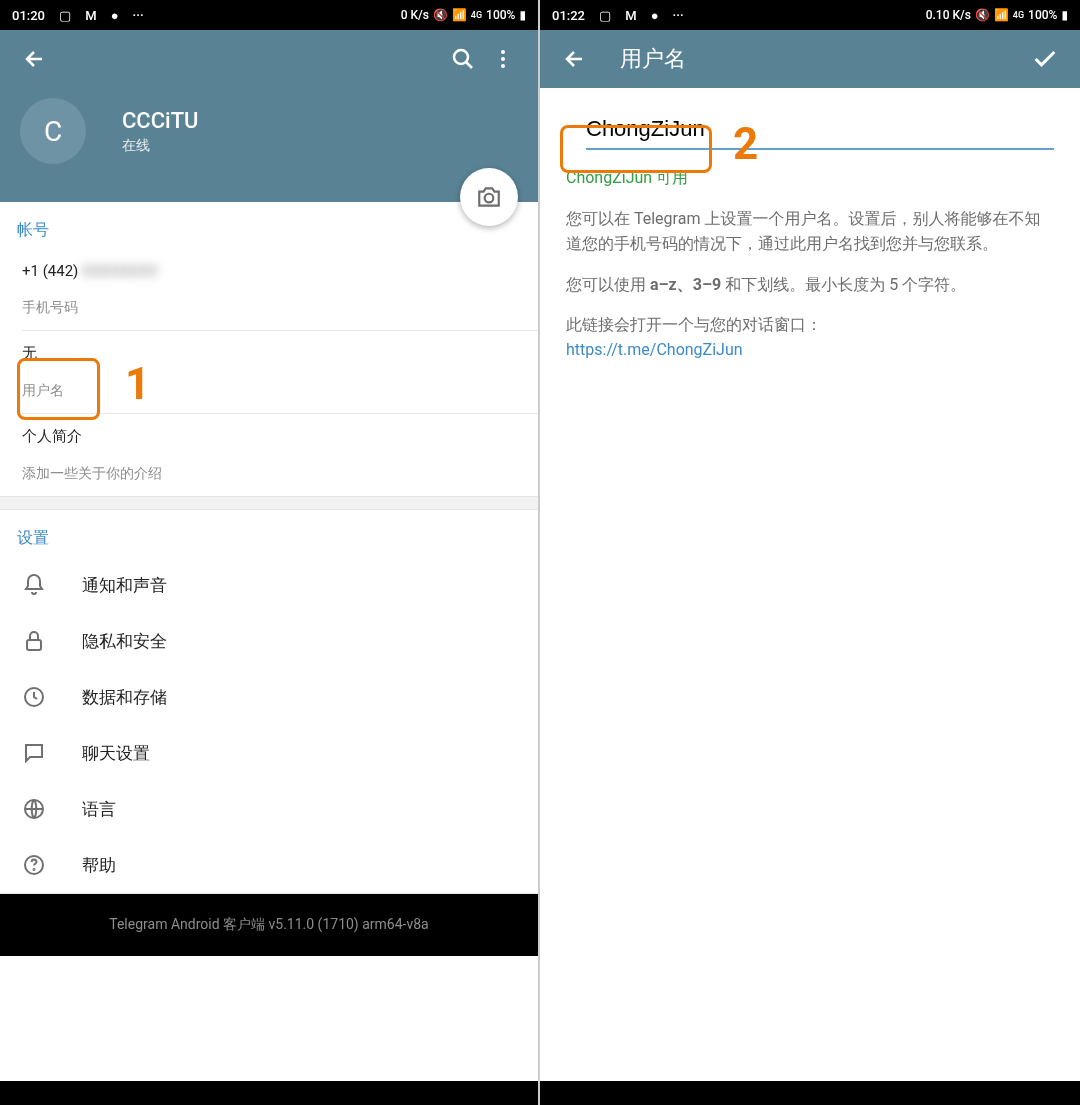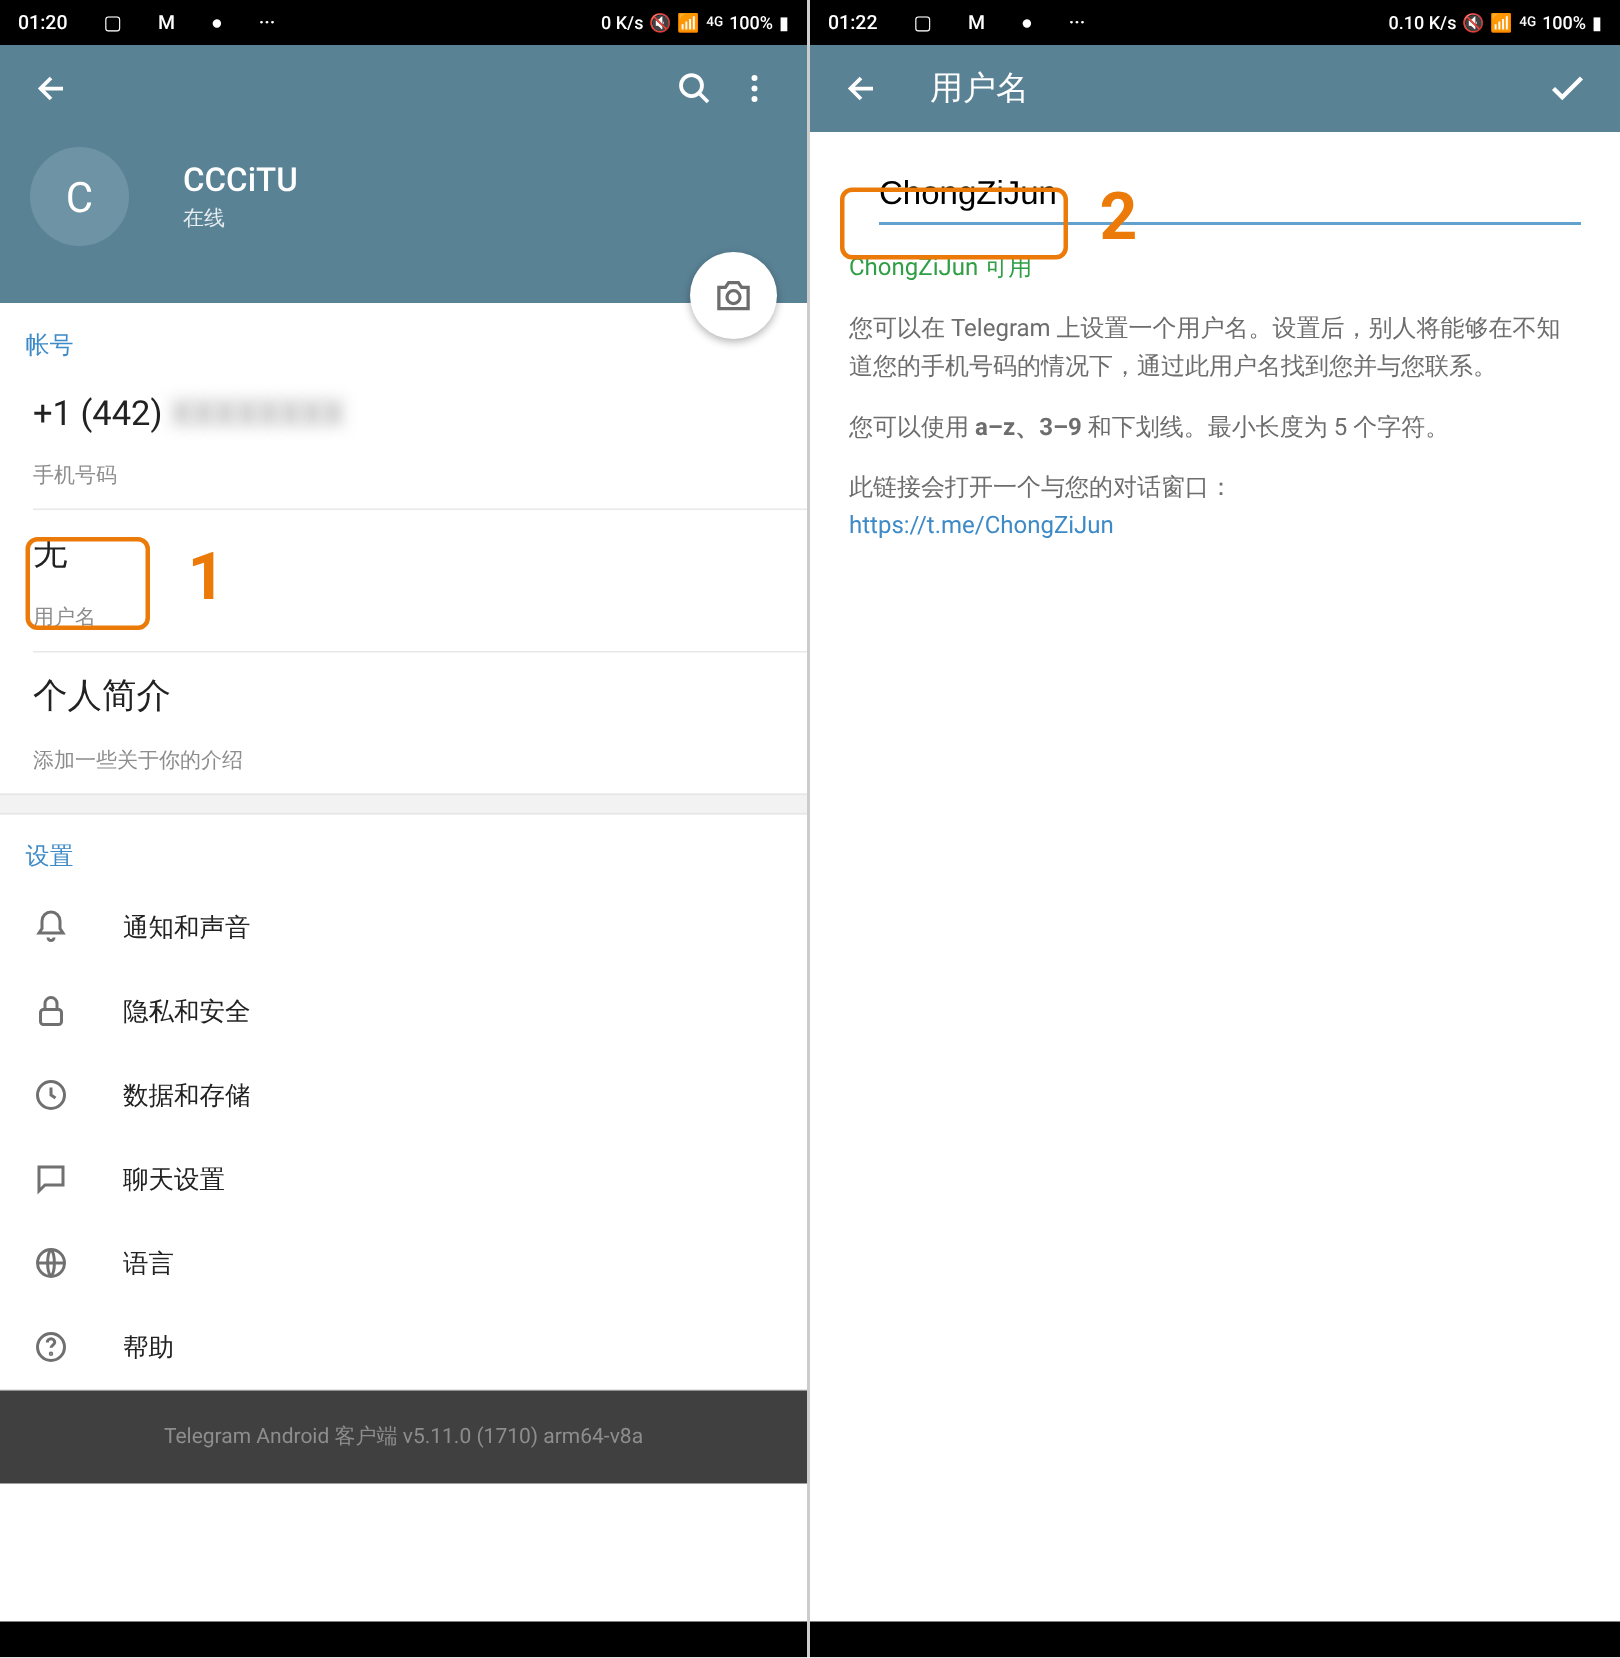--- a/index.html
+++ b/index.html
@@ -7,7 +7,7 @@
   .screen { width: 540px; height: 1105px; position: relative; background: #fff; overflow: hidden; }
   .screen-left { border-right: 2px solid #ccc; }
   .status-bar { height: 30px; background: #000; color: #fff; display: flex; align-items: center; justify-content: space-between; padding: 0 12px; font-size: 13px; font-weight: 500; }
-  .status-left { display: flex; align-items: center; gap: 24px; }
+  .status-left { display: flex; align-items: center; gap: 14px; }
   .status-right { display: flex; align-items: center; gap: 4px; font-size: 12px; }
   .app-bar { background: #5a8295; color: #fff; height: 58px; display: flex; align-items: center; padding: 0 15px; }
   .app-bar-title { font-size: 22px; font-weight: 500; margin-left: 25px; flex: 1; }

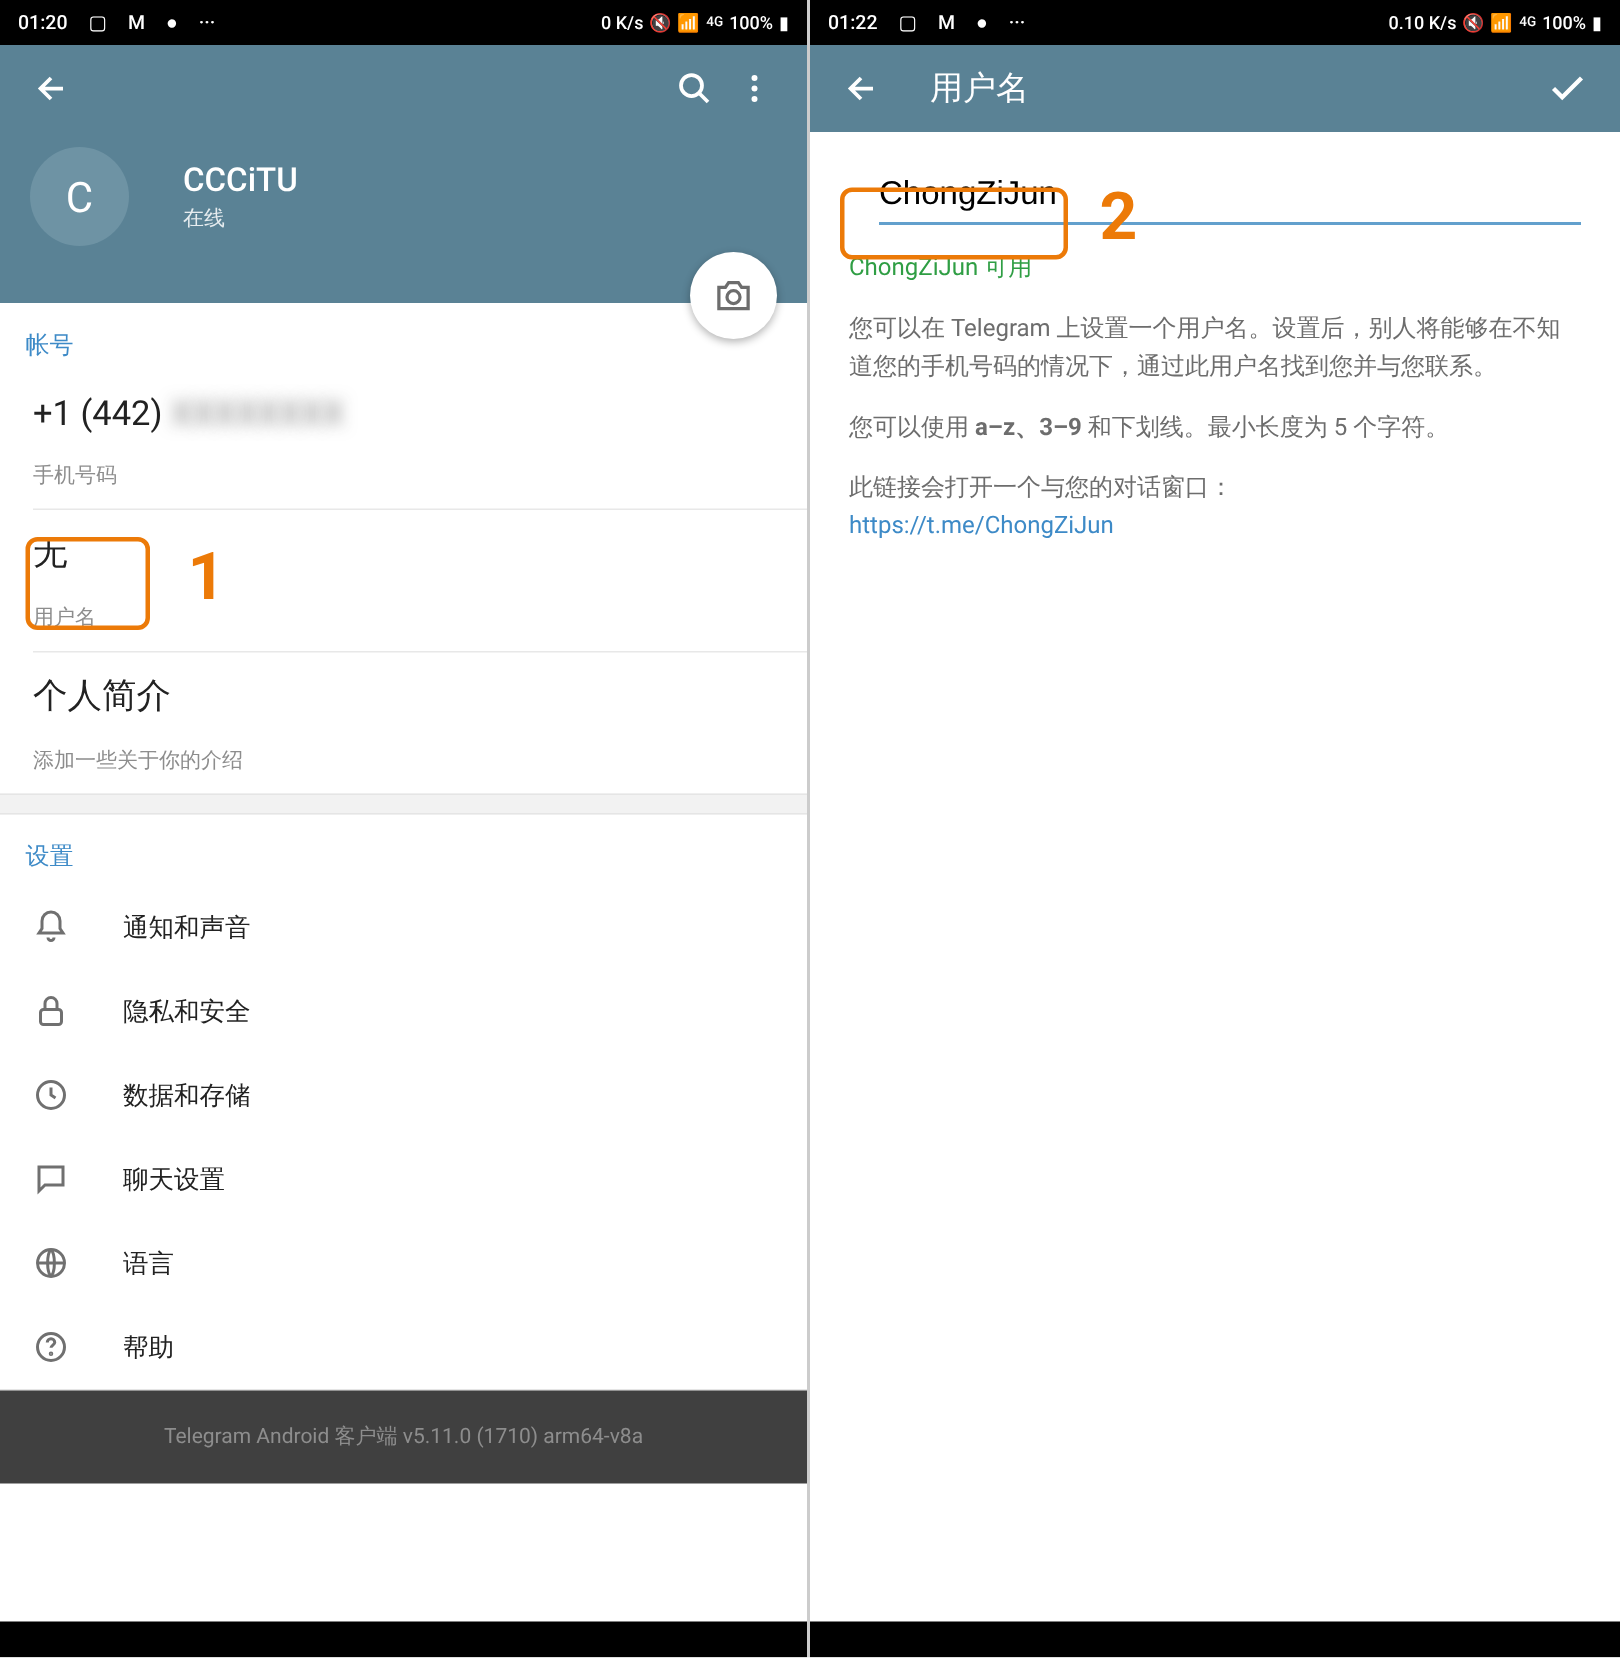--- a/index.html
+++ b/index.html
@@ -21,7 +21,7 @@
   .section-header { color: #3d8ac7; font-size: 16px; font-weight: 500; padding: 18px 22px 8px 17px; }
   .list-item { padding: 13px 22px; display: flex; align-items: center; cursor: pointer; }
   .list-item-content { flex: 1; }
-  .list-item-title { font-size: 23px; color: #222; }
+  .list-item-title { font-size: 15px; color: #222; }
   .list-item-subtitle { font-size: 14px; color: #8d8d8d; margin-top: 19px; }
   .divider { height: 1px; background: #e8e8e8; margin-left: 22px; }
   .section-gap { height: 14px; background: #f2f2f2; border-top: 1px solid #e5e5e5; border-bottom: 1px solid #e5e5e5; }

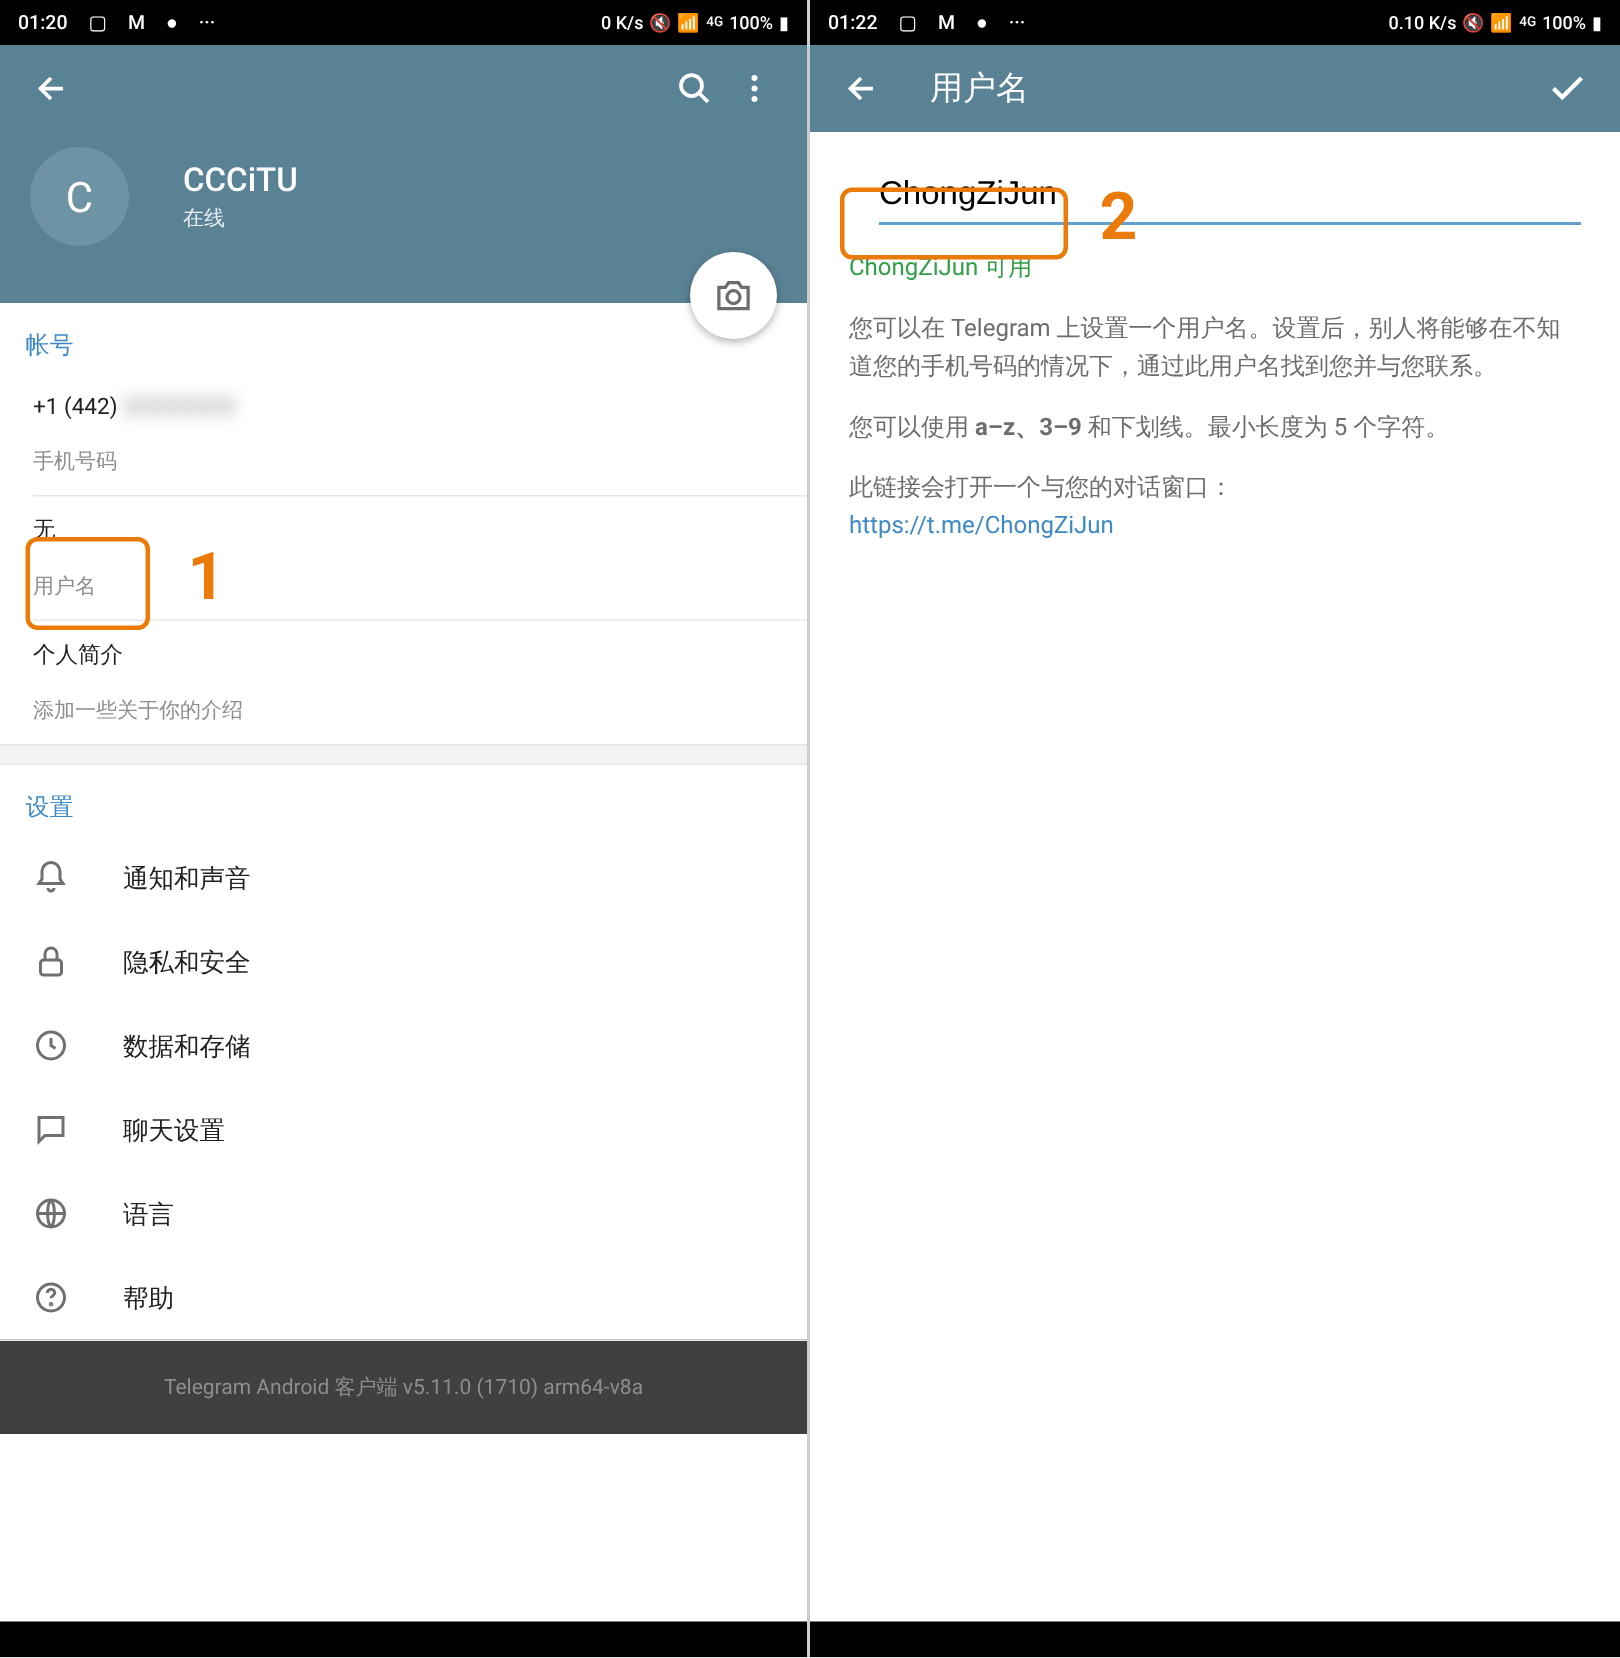--- a/index.html
+++ b/index.html
@@ -28,7 +28,7 @@
   .settings-item { padding: 16px 22px; display: flex; align-items: center; cursor: pointer; }
   .settings-item .icon-slot { width: 60px; display: flex; align-items: center; color: #707070; }
   .settings-label { font-size: 17px; color: #222; }
-  .version-footer { padding: 22px; text-align: center; color: #8d8d8d; font-size: 14px; background: #404040; border-top: 1px solid #e5e5e5; }
+  .version-footer { padding: 22px; text-align: center; color: #8d8d8d; font-size: 14px; background: #000000; border-top: 1px solid #e5e5e5; }
   .bottom-nav { position: absolute; bottom: 0; left: 0; right: 0; height: 24px; background: #000; }
   .annotation-box { position: absolute; border: 3px solid #ec7a08; border-radius: 8px; pointer-events: none; }
   .annotation-number { position: absolute; color: #ec7a08; font-size: 44px; font-weight: 700; pointer-events: none; }

